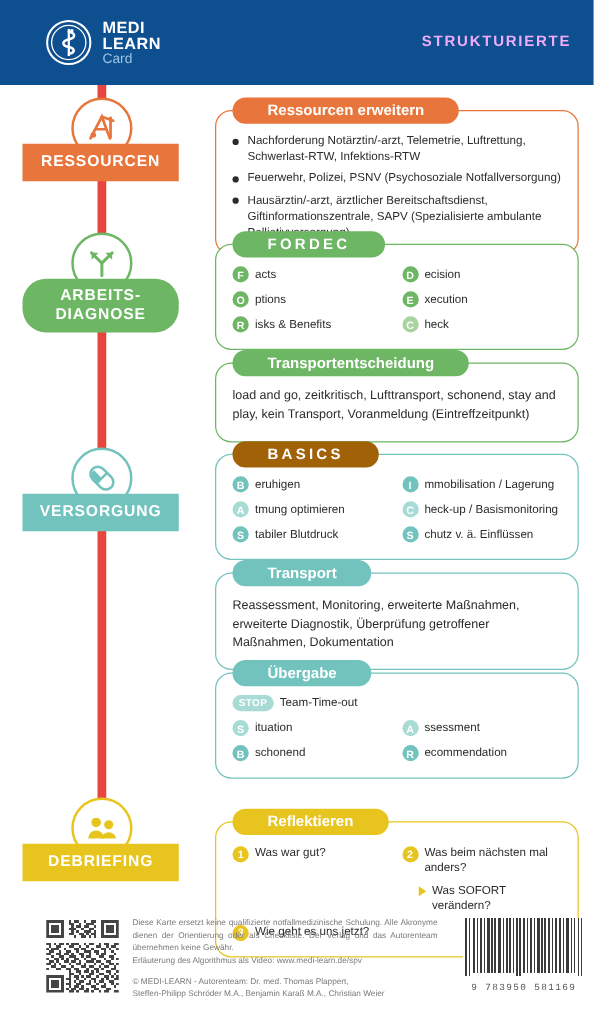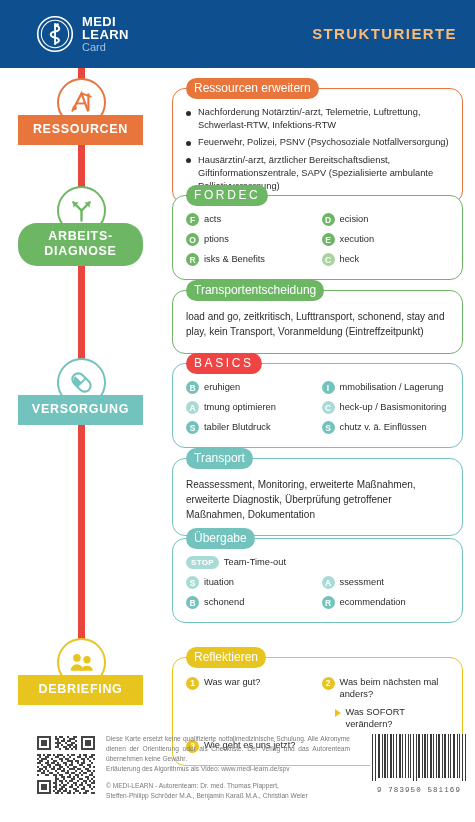--- a/index.html
+++ b/index.html
@@ -28,7 +28,7 @@
   .logo-l3 { color: #9dc3e6; font-size: 11px; display: block; margin-top: 1px; }
   .header-title {
     margin-left: auto; margin-right: 18px; text-align: right;
-    color: #fdba74; font-weight: bold; font-size: 15px;
+    color: #f0abfc; font-weight: bold; font-size: 12px;
     letter-spacing: 1.4px; line-height: 1.32;
   }
 

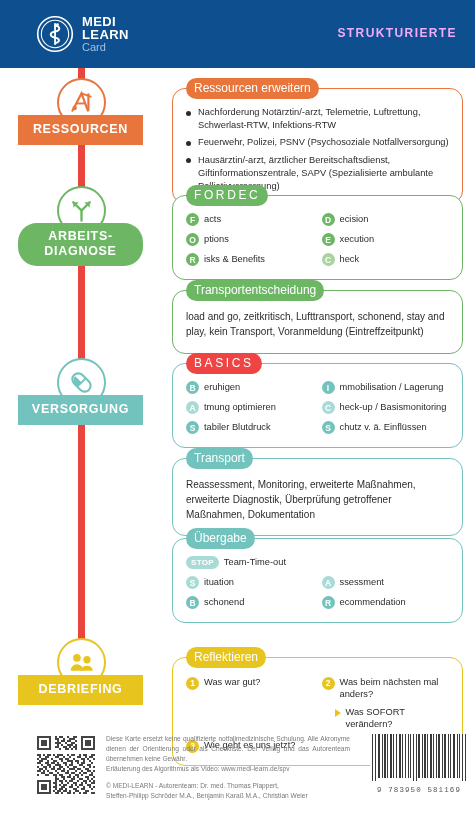--- a/index.html
+++ b/index.html
@@ -63,8 +63,8 @@
   }
   .box-tab {
     position: absolute; top: -11px; left: 13px;
-    padding: 3px 8px 4px; border-radius: 11px;
-    color: #fff; font-weight: normal; font-size: 12px;
+    padding: 3px 28px 4px; border-radius: 11px;
+    color: #fff; font-weight: bold; font-size: 12px;
     white-space: nowrap;
   }
   .box-tab.wide-space { letter-spacing: 2.6px; }

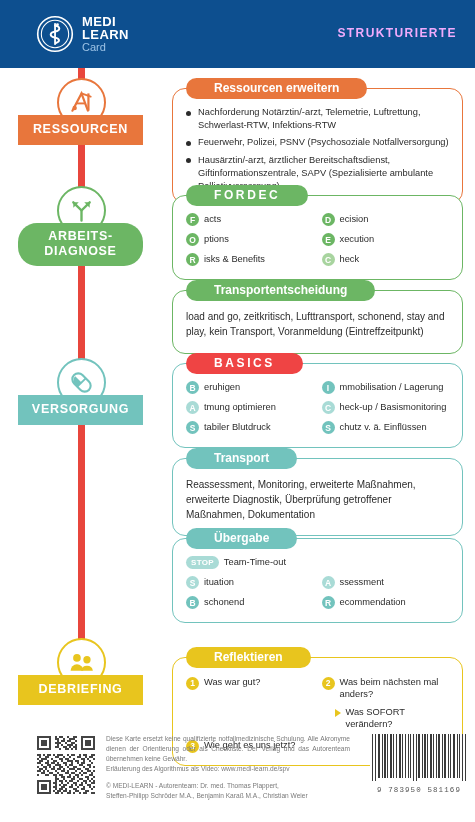--- a/index.html
+++ b/index.html
@@ -264,7 +264,7 @@
   </div>
 
   <div class="box" style="top:363px; color:#72c3bd;">
-    <div class="box-tab wide-space" style="background:#ef4444;">BASICS</div>
+    <div class="box-tab wide-space" style="background:#a16207;">BASICS</div>
     <div class="box-body" style="padding-bottom:13px;">
       <div class="acro">
         <div class="acro-item">

